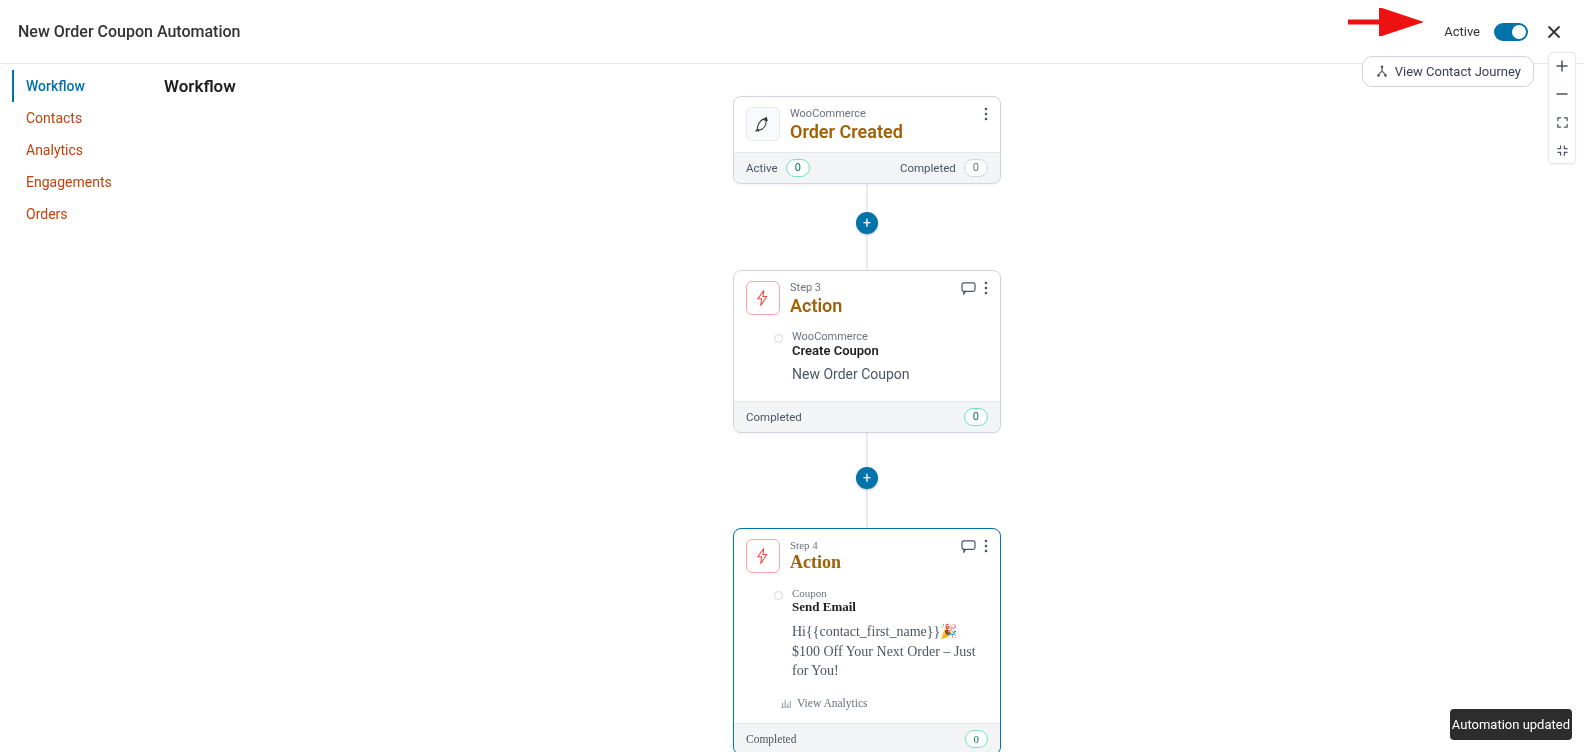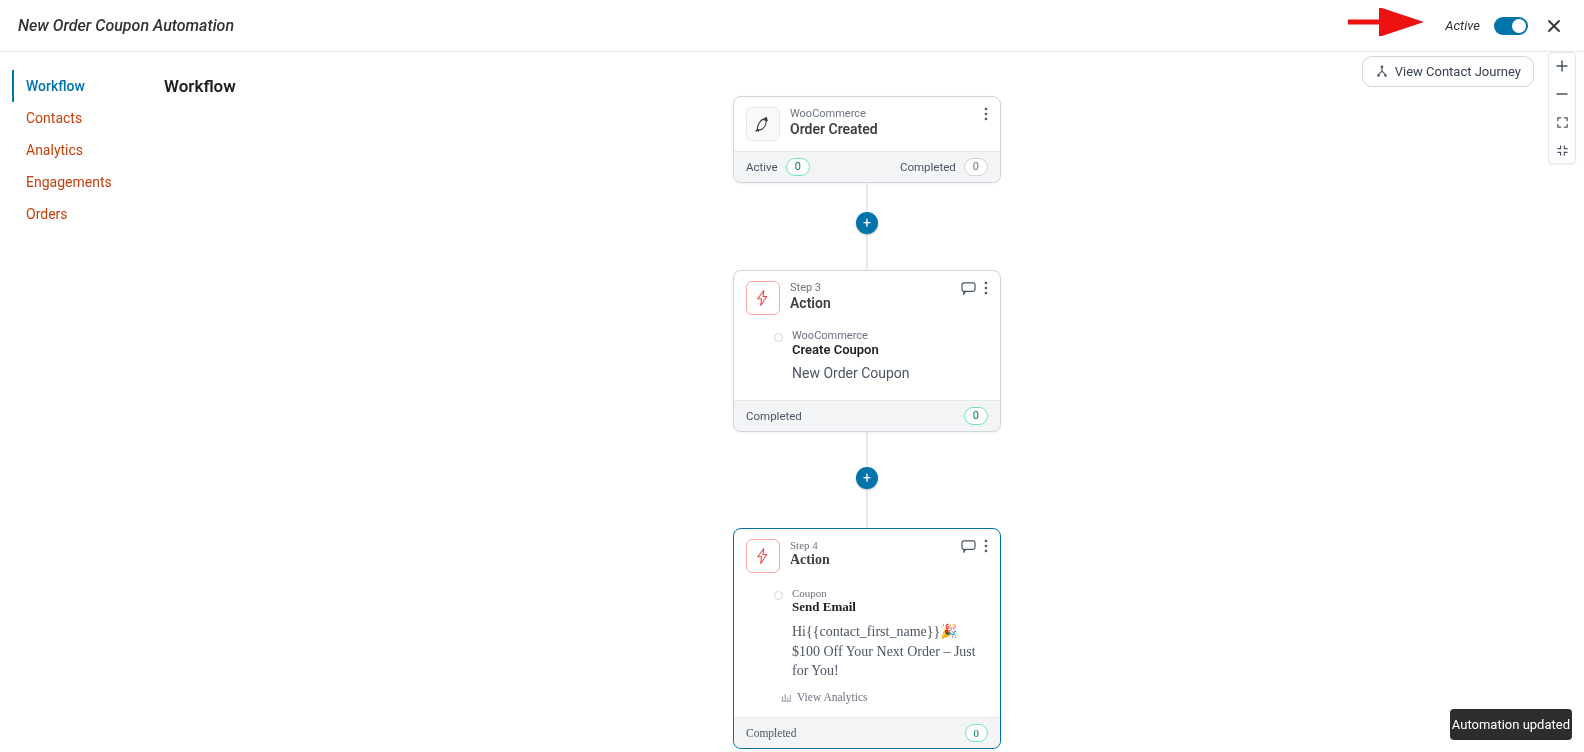--- a/index.html
+++ b/index.html
@@ -6,7 +6,7 @@
 body { font-family: -apple-system, BlinkMacSystemFont, "Segoe UI", Roboto, sans-serif; background: #fff; color: #1e1e1e; width: 1584px; height: 752px; overflow: hidden; position: relative; }
 
 
-.header { display: flex; align-items: center; justify-content: space-between; height: 52px; padding: 0 18px; border-bottom: 1px solid #e5e7eb; font-style: italic; }
+.header { display: flex; align-items: center; justify-content: space-between; height: 64px; padding: 0 18px; border-bottom: 1px solid #e5e7eb; }
 .header-title { font-size: 16px; font-weight: 500; color: #333; }
 .header-right { display: flex; align-items: center; gap: 14px; }
 .active-label { font-size: 13px; color: #333; }

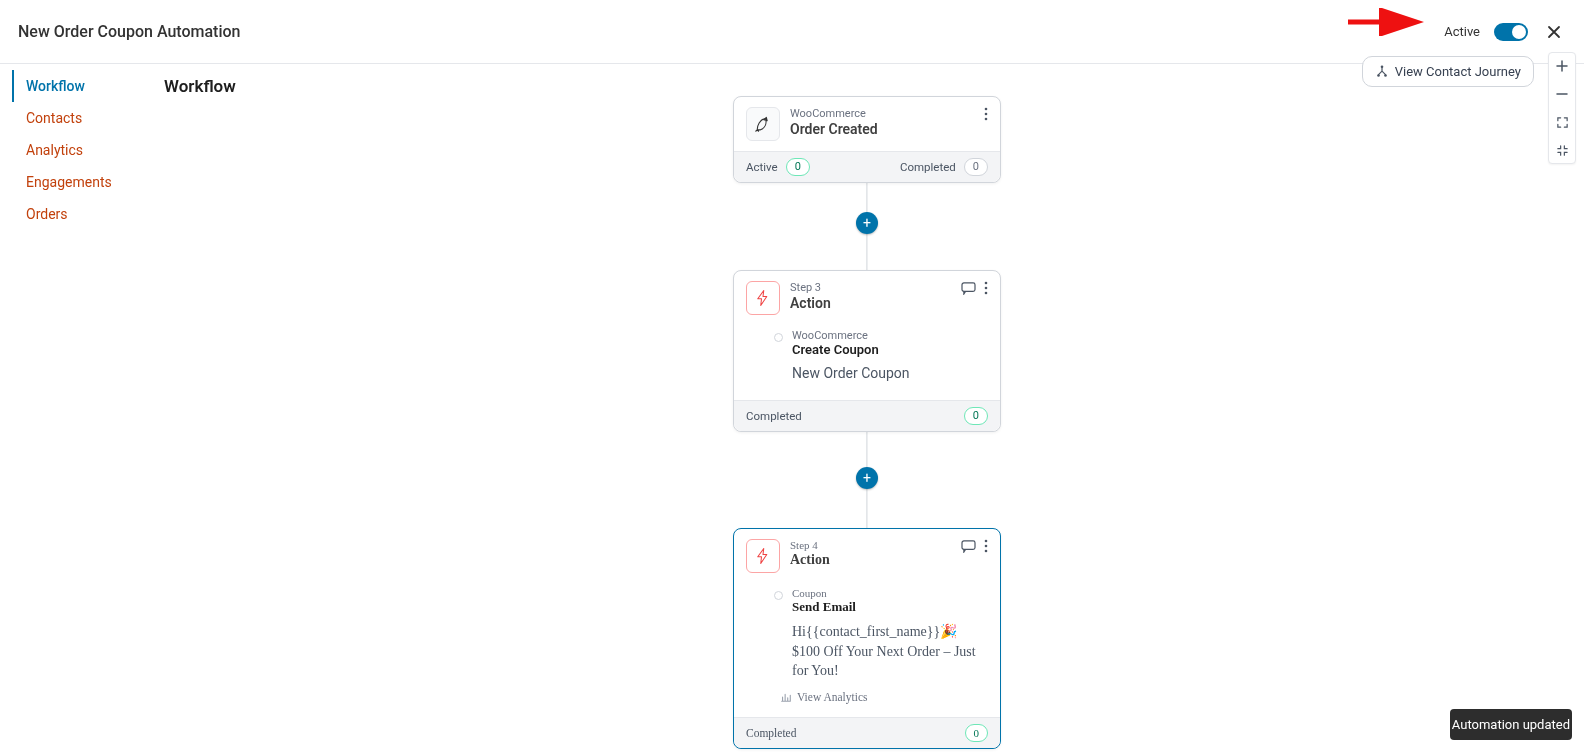--- a/index.html
+++ b/index.html
@@ -41,7 +41,7 @@
 .node-icon.bolt { border-color: #fca5a5; background: #fff; }
 .node-head-txt { flex: 1; }
 .node-eyebrow { font-size: 11px; color: #6b7280; }
-.node-title { font-size: 14px; font-weight: 600; color: #404040; margin-top: 1px; }
+.node-title { font-size: 18px; font-weight: 600; color: #a16207; margin-top: 1px; }
 .node-actions { display: flex; gap: 8px; align-items: center; }
 .node-actions span { cursor: pointer; color: #4b5563; }
 .node-body { padding: 4px 12px 10px 46px; }

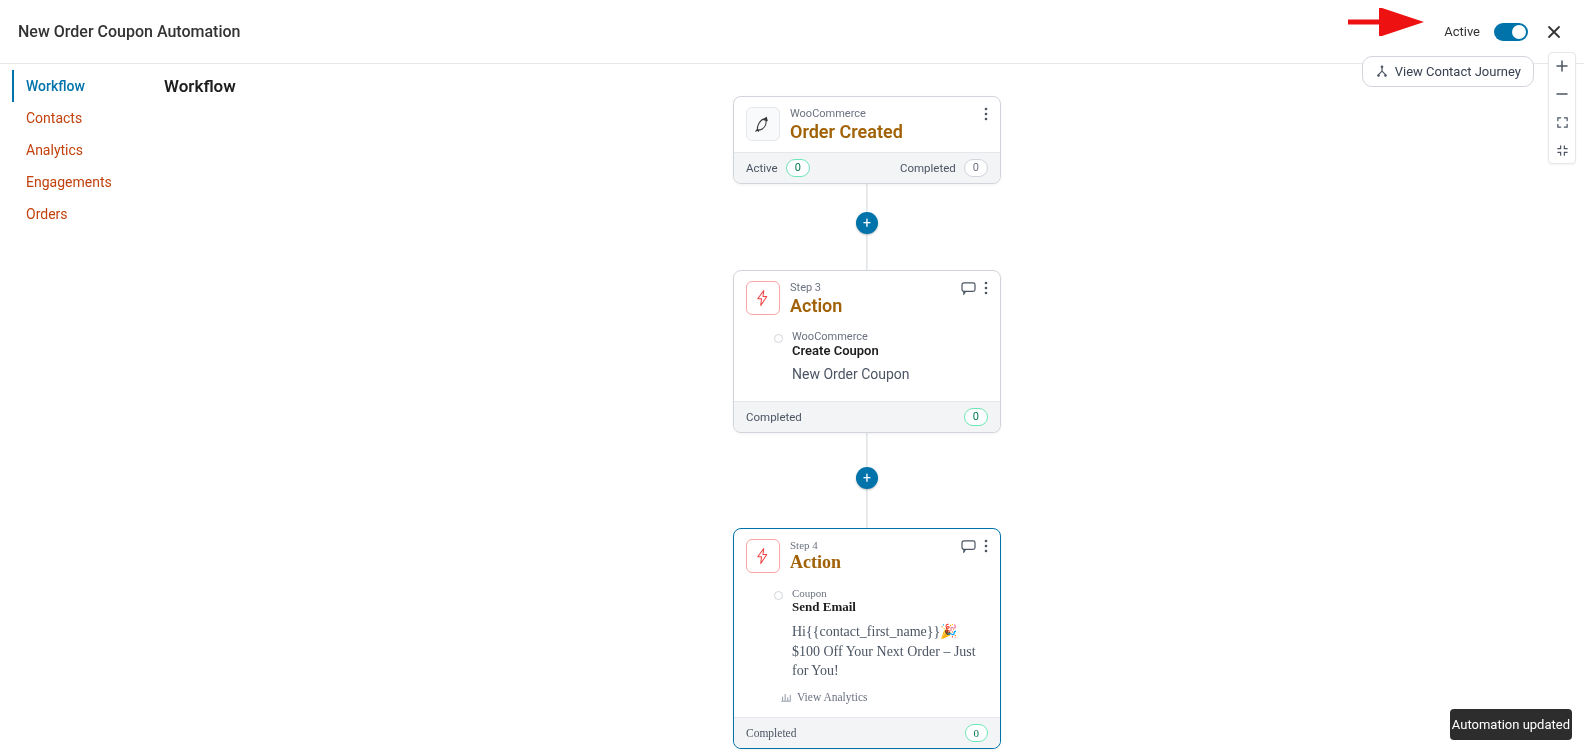--- a/index.html
+++ b/index.html
@@ -50,7 +50,7 @@
 .node-sublabel { font-size: 11px; color: #6b7280; }
 .node-subtitle { font-size: 13px; font-weight: 600; color: #1e1e1e; }
 .node-desc { font-size: 14px; color: #4b5563; line-height: 1.4; margin-top: 7px; }
-.analytics-link { font-size: 11.5px; color: #6b7280; display: inline-flex; align-items: center; gap: 5px; margin-top: 4px; cursor: pointer; }
+.analytics-link { font-size: 11.5px; color: #6b7280; display: inline-flex; align-items: center; gap: 5px; margin-top: 10px; cursor: pointer; }
 .node-foot { display: flex; align-items: center; justify-content: space-between; background: #f3f4f6; padding: 6px 12px; border-top: 1px solid #e5e7eb; border-radius: 0 0 8px 8px; font-size: 11.5px; color: #4b5563; }
 .node-foot.split > div { display:flex; align-items:center; gap:8px; }
 .pill { border: 1.2px solid #6ee7b7; color: #047857; border-radius: 10px; padding: 0 8px; font-size: 11px; background: #fff; min-width: 22px; text-align: center; line-height: 16px; }

